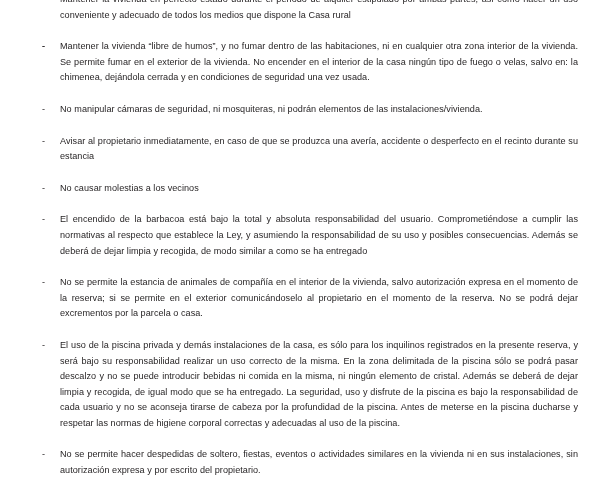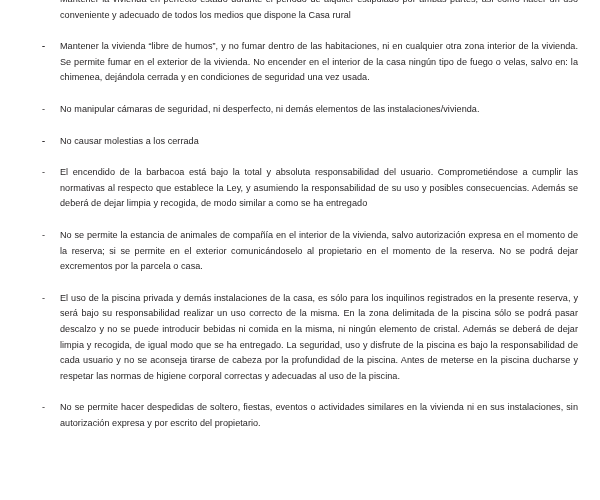--- a/index.html
+++ b/index.html
@@ -76,7 +76,7 @@
       </p>
       <p class="rule-item">
         <span class="rule-bullet">-</span>
-        <span class="rule-text">No manipular cámaras de seguridad, ni desperfecto, ni demás elementos de las instalaciones/vivienda.</span>
+        <span class="rule-text">No manipular cámaras de seguridad, ni mosquiteras, ni podrán elementos de las instalaciones/vivienda.</span>
       </p>
       <p class="rule-item">
         <span class="rule-bullet">-</span>

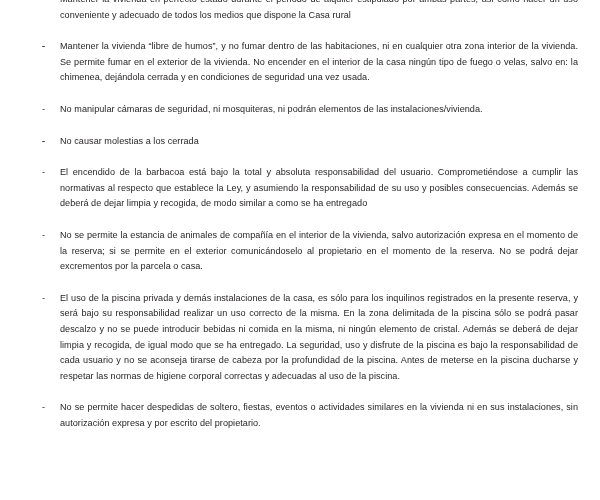--- a/index.html
+++ b/index.html
@@ -80,6 +80,7 @@
       </p>
       <p class="rule-item">
         <span class="rule-bullet">-</span>
+        <span class="rule-text">Avisar al propietario inmediatamente, en caso de que se produzca una avería, accidente o desperfecto en el recinto durante su estancia</span>
       </p>
       <p class="rule-item">
         <span class="rule-bullet">-</span>

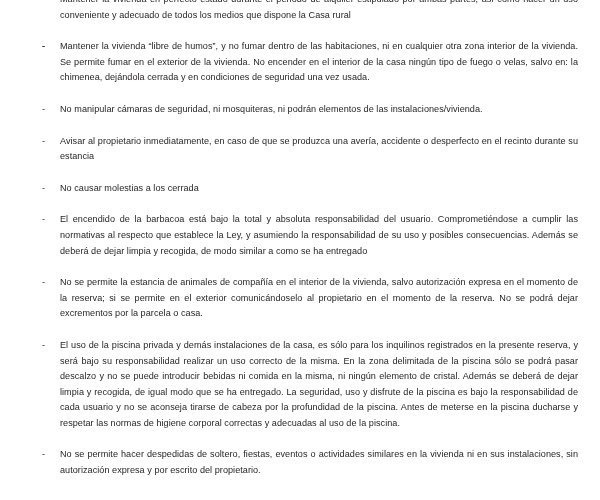--- a/index.html
+++ b/index.html
@@ -84,7 +84,7 @@
       </p>
       <p class="rule-item">
         <span class="rule-bullet">-</span>
-        <span class="rule-text">No causar molestias a los cerrada</span>
+        <span class="rule-text">No causar molestias a los vecinos</span>
       </p>
       <p class="rule-item">
         <span class="rule-bullet">-</span>

